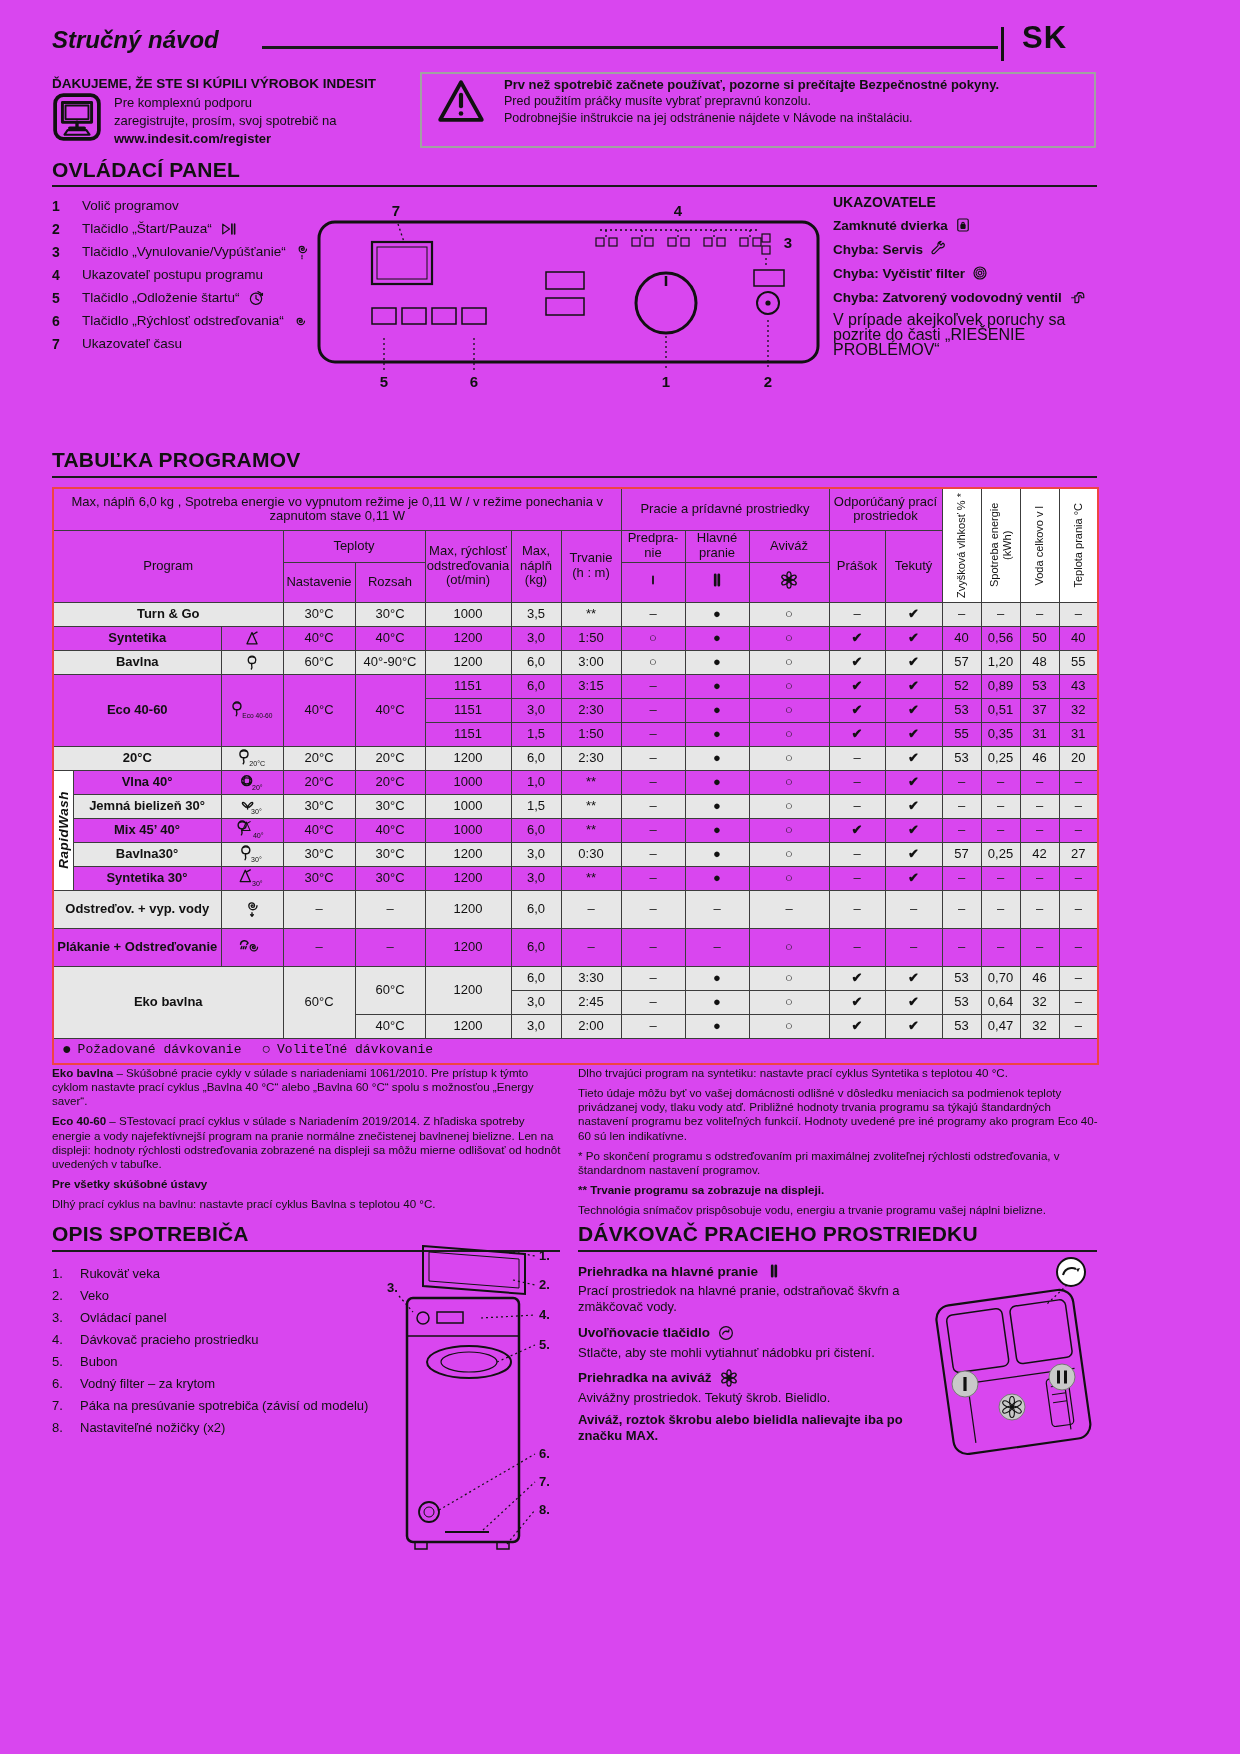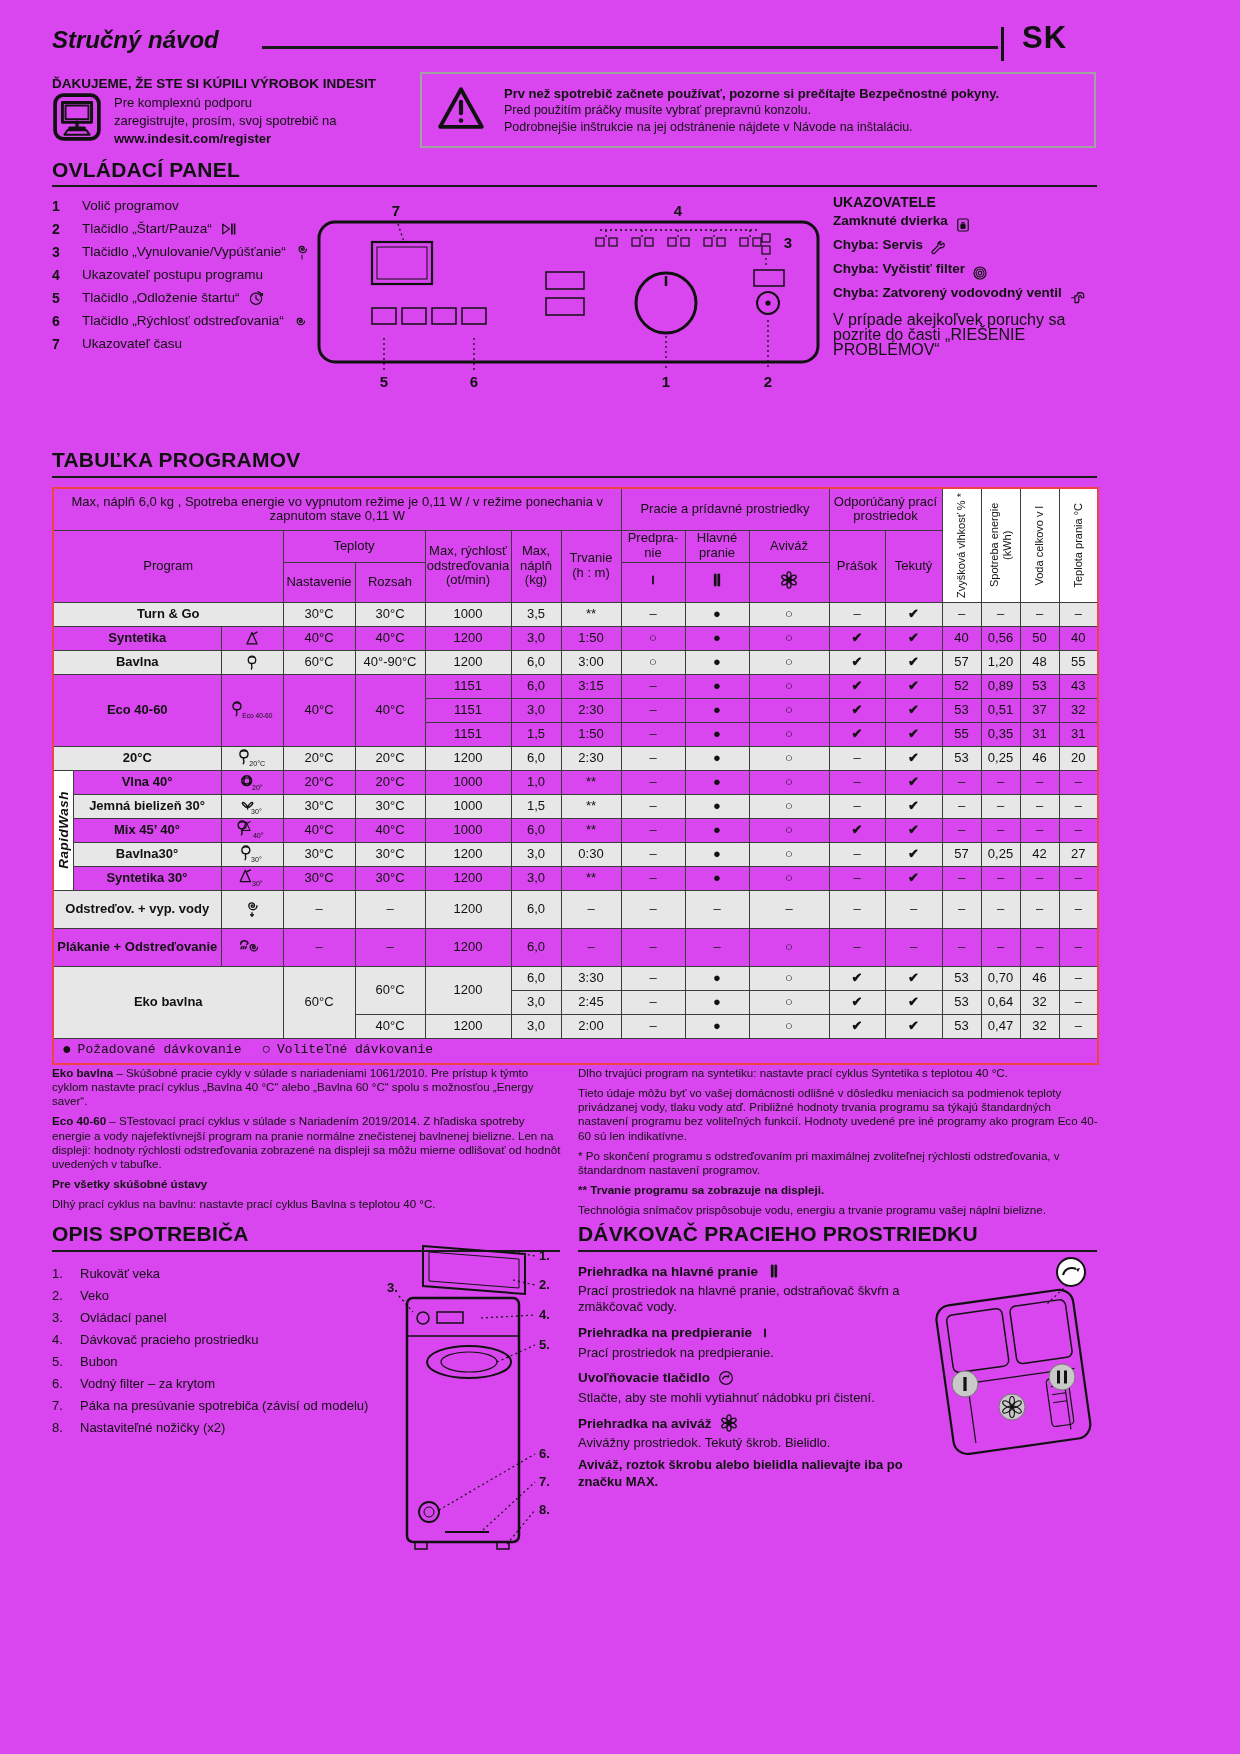--- a/index.html
+++ b/index.html
@@ -13,7 +13,7 @@
   .support{left:114px;top:94px;font-size:13px;line-height:18px;}
   .support .url{font-weight:bold;}
   .warnbox{left:420px;top:72px;width:676px;height:76px;border:2px solid #a2a2a2;
-           display:flex;align-items:center;gap:16px;padding:2px 12px;box-sizing:border-box;}
+           display:flex;gap:16px;padding:2px 12px;box-sizing:border-box;}
   .warn-l1{font-weight:bold;font-size:13px;line-height:17px;}
   .warn-l2{font-size:12.5px;line-height:17px;}
   .sec-h{position:absolute;font-size:21px;font-weight:bold;letter-spacing:.2px;}

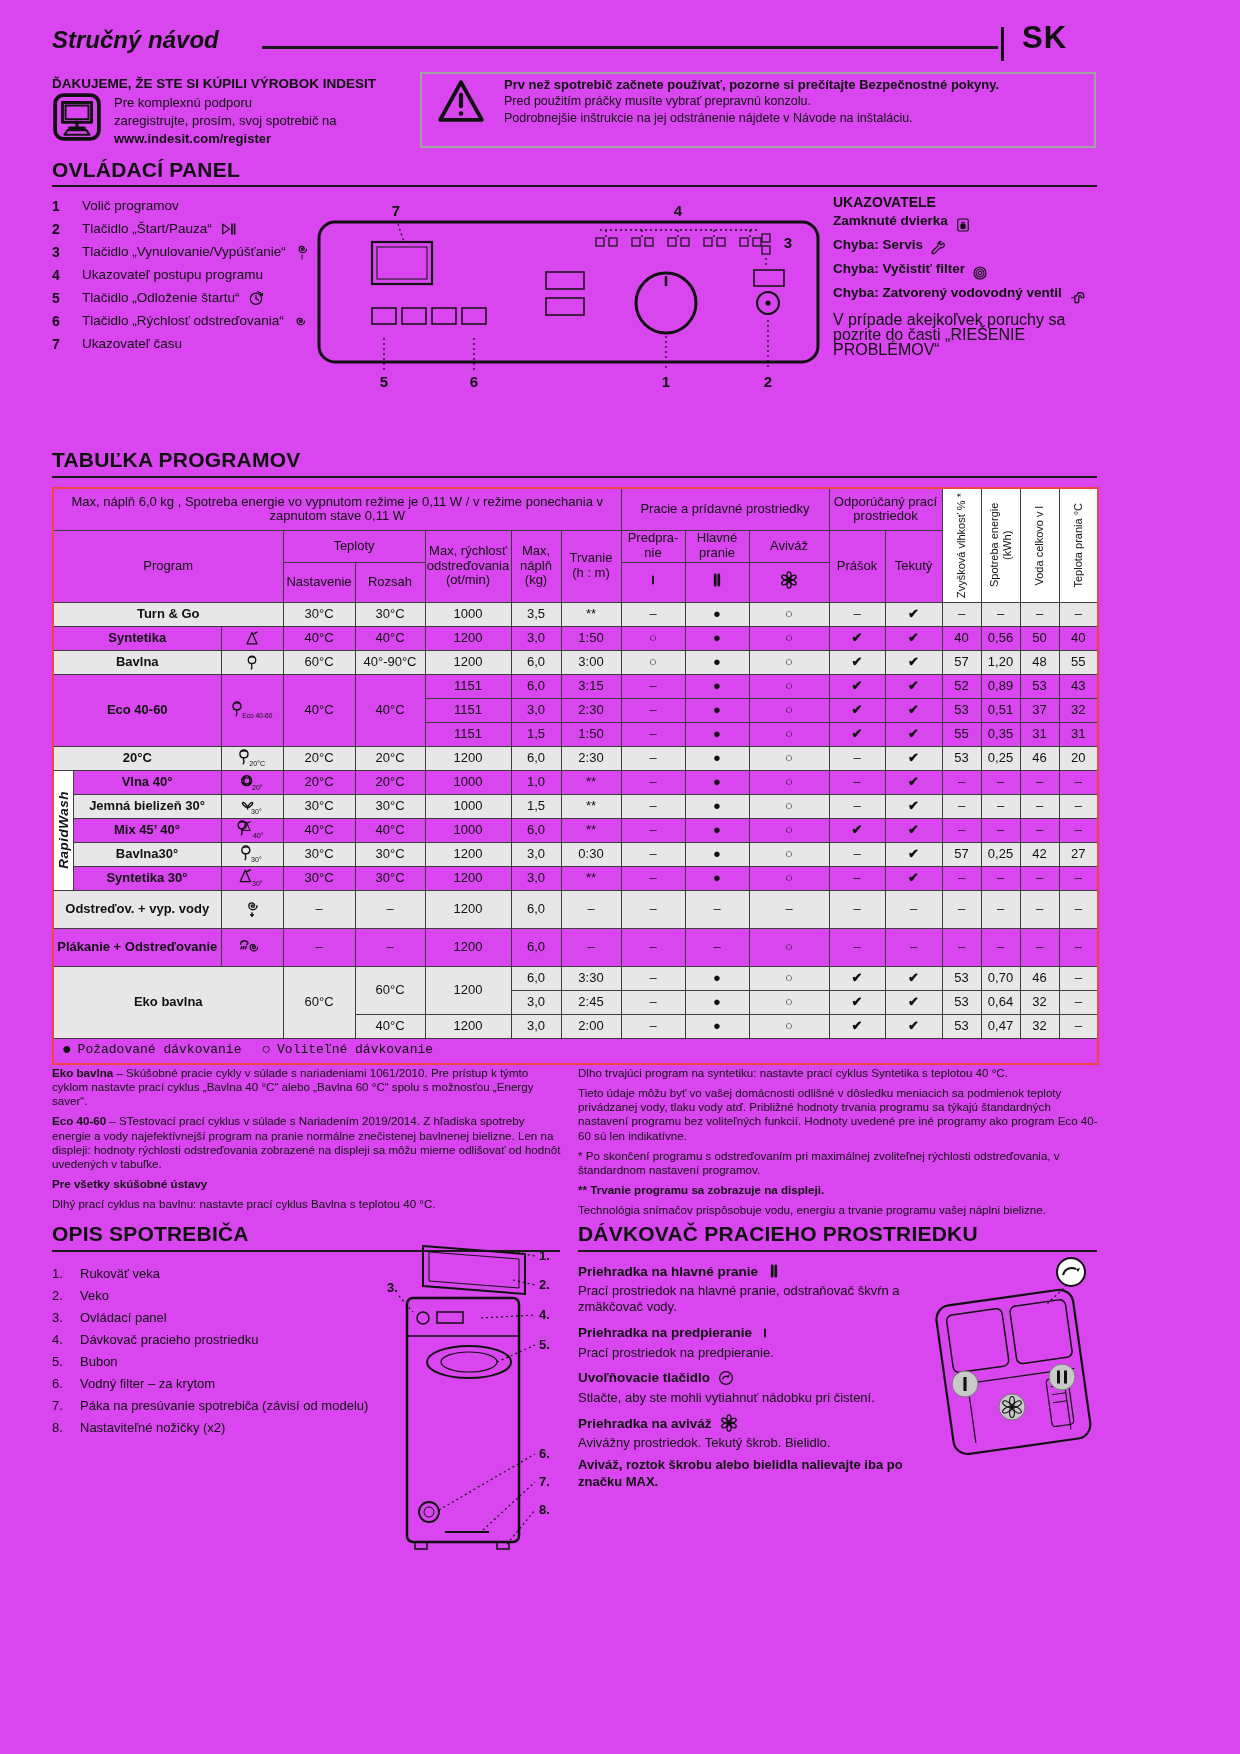--- a/index.html
+++ b/index.html
@@ -23,7 +23,7 @@
   .inl-ic{margin-left:7px;display:inline-flex;align-items:center;}
   
   .ind-title{font-weight:bold;font-size:14px;margin-bottom:3px;}
-  .ind-item{display:flex;height:24px;font-weight:bold;font-size:13.5px;}
+  .ind-item{display:flex;align-items:center;height:24px;font-weight:bold;font-size:13.5px;}
   .ind-item .inl-ic{margin-left:6px;}
   .ind-note{font-size:16px;line-height:15px;margin-top:3px;}
   

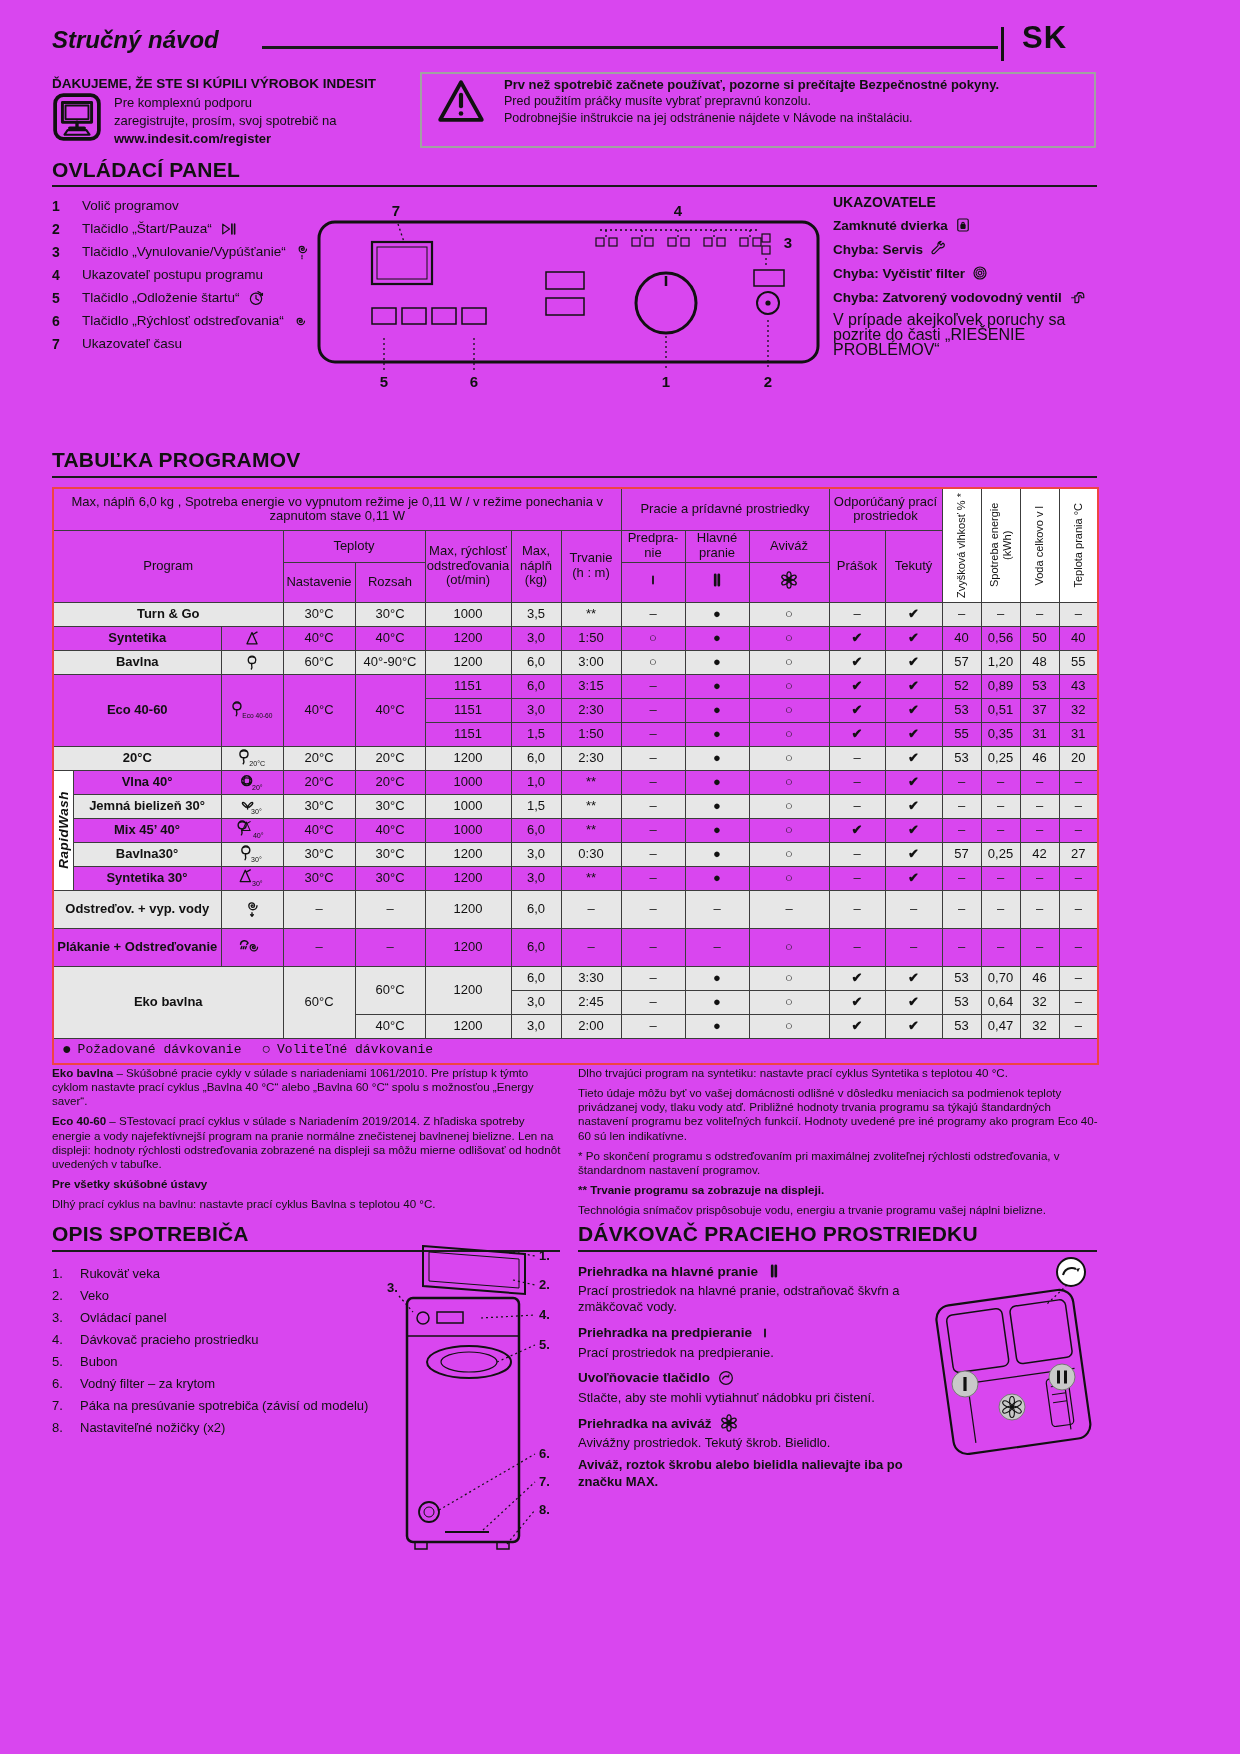--- a/index.html
+++ b/index.html
@@ -801,17 +801,6 @@
       </div>
       <div class="disp-block">
         <div class="disp-title">
-          <b>Priehradka na predpieranie</b>
-          <span class="inl-ic">
-            <svg viewBox="0 0 24 24" width="12" height="20" fill="none" stroke="#111" stroke-width="1.6" stroke-linecap="round" stroke-linejoin="round">
-              <path d="M12 5 v14" stroke-width="3.6"></path>
-            </svg>
-          </span>
-        </div>
-        <p class="disp-desc">Prací prostriedok na predpieranie.</p>
-      </div>
-      <div class="disp-block">
-        <div class="disp-title">
           <b>Uvoľňovacie tlačidlo</b>
           <span class="inl-ic">
             <svg viewBox="0 0 24 24" width="18" height="18" fill="none" stroke="#111" stroke-width="1.6" stroke-linecap="round" stroke-linejoin="round">

